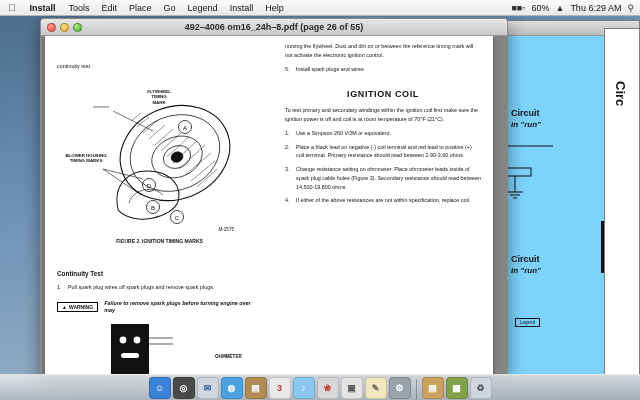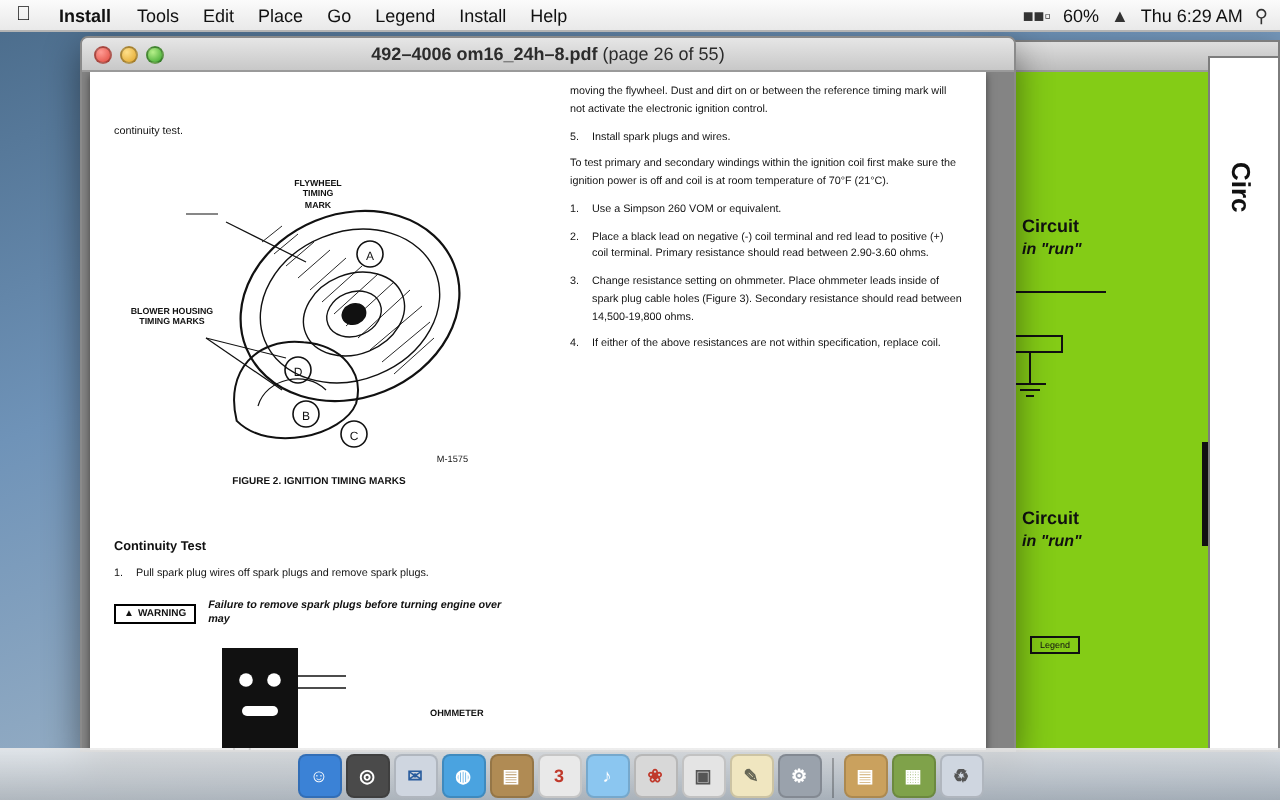--- a/index.html
+++ b/index.html
@@ -67,7 +67,7 @@
     font-size: 9px; color: #2c2c2c; font-weight: bold;
     pointer-events: none;
   }
-  #windowTitle .pagepart { font-weight: normal; }
+  #windowTitle .pagepart { font-weight: bold; }
 
   
   #docArea {

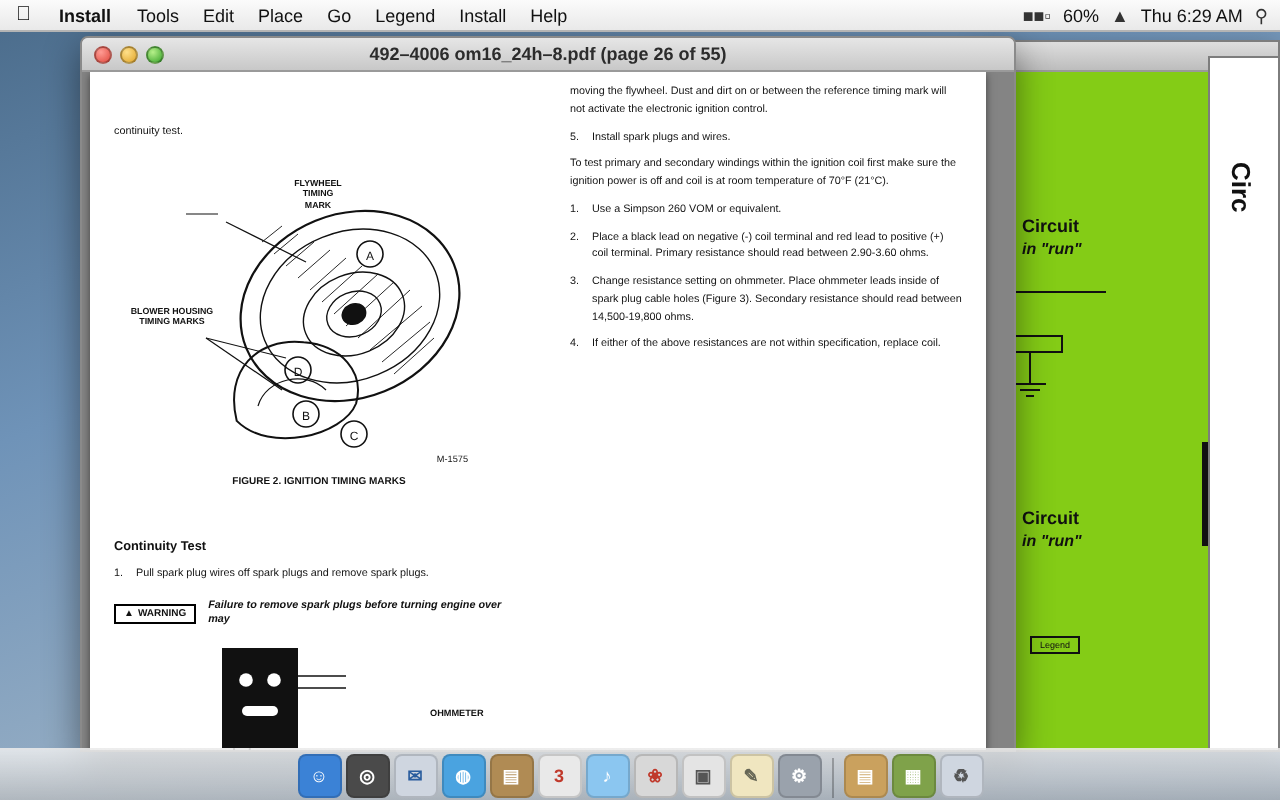--- a/index.html
+++ b/index.html
@@ -325,6 +325,7 @@
           </div>
         </div>
 
+        <h2 class="coil" style="margin-top:16px;">IGNITION COIL</h2>
 
         <div class="body-txt">
           <p>To test primary and secondary windings within the ignition coil first make sure the ignition power is off and coil is at room temperature of 70°F (21°C).</p>

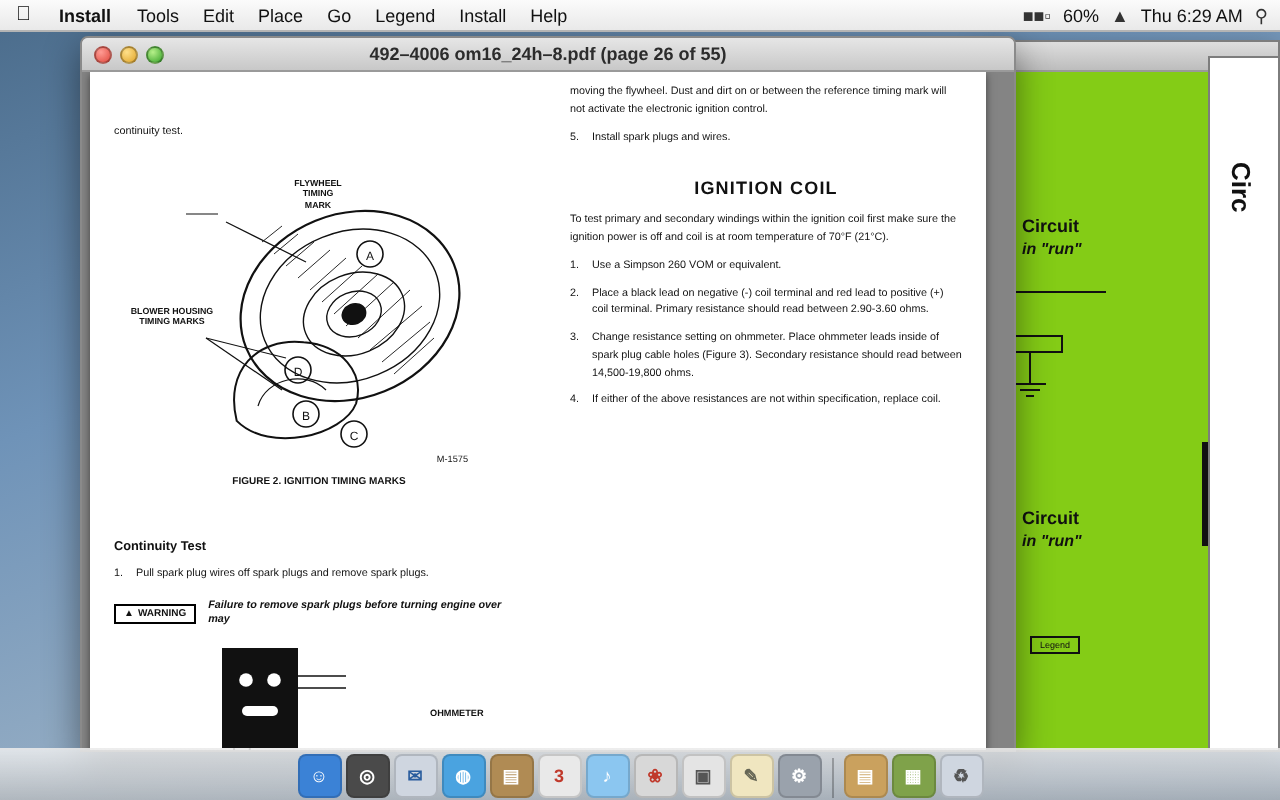--- a/index.html
+++ b/index.html
@@ -127,7 +127,7 @@
   
   #bgWindow {
     position: absolute; left: 492px; top: 20px; width: 148px; height: 356px;
-    background: #84cc16; border: 1px solid #7d7d7d;
+    background: #7dd3fc; border: 1px solid #7d7d7d;
     box-shadow: 0 4px 14px rgba(0,0,0,0.35);
     z-index: 10; overflow: hidden;
     font-size: 6px; color: #111;

